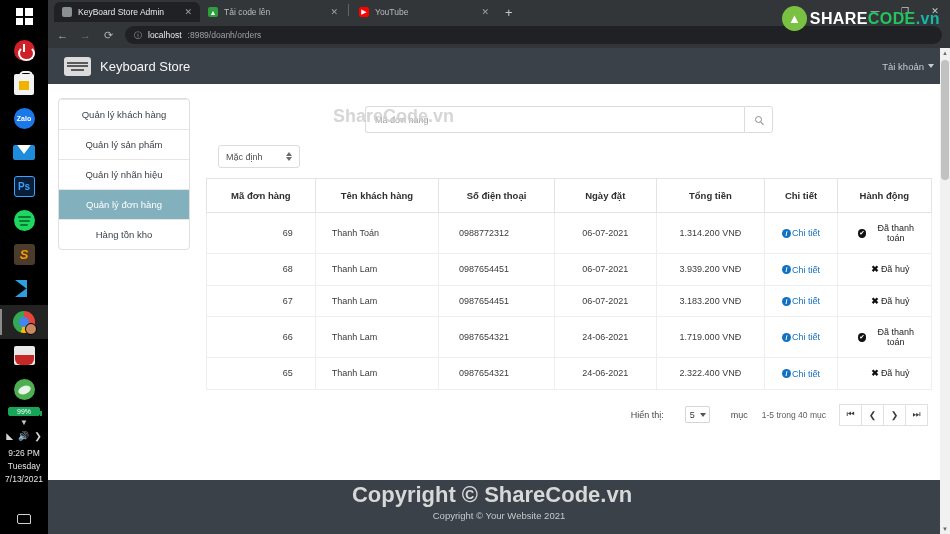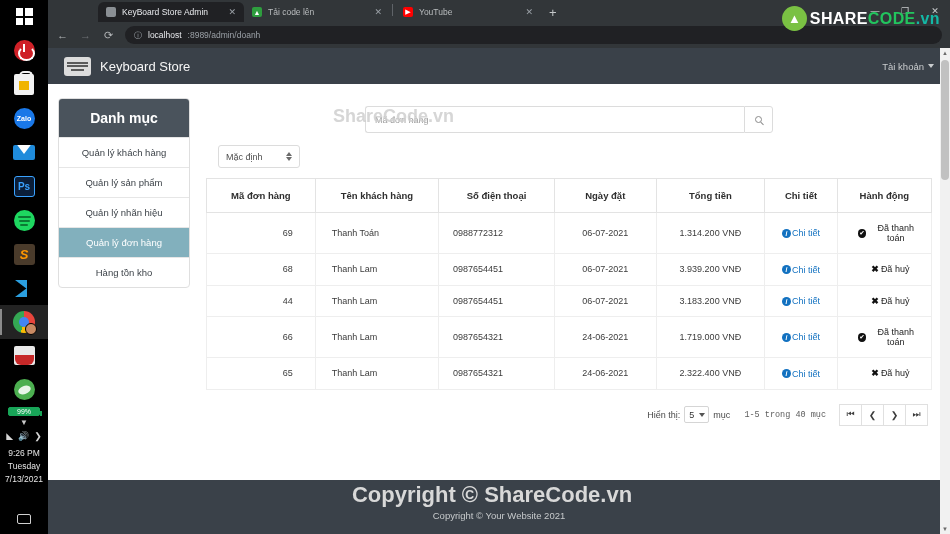--- a/index.html
+++ b/index.html
@@ -73,7 +73,7 @@
     padding: 0 8px; min-width: 146px; max-width: 146px;
     font-size: 8.5px; color: #b9bcbe; border-radius: 6px 6px 0 0; position: relative;
   }
-  .tab.active { background: #202124; color: #e8eaed; margin-left: 44px; }
+  .tab.active { background: #202124; color: #e8eaed; }
   .tab .fav { width: 10px; height: 10px; flex: 0 0 10px; border-radius: 2px; display: flex; align-items: center; justify-content: center; font-size: 7px; }
   .fav-kb { background: #8a8f94; }
   .fav-green { background: #2e9e3e; border-radius: 50%; color: #fff; }

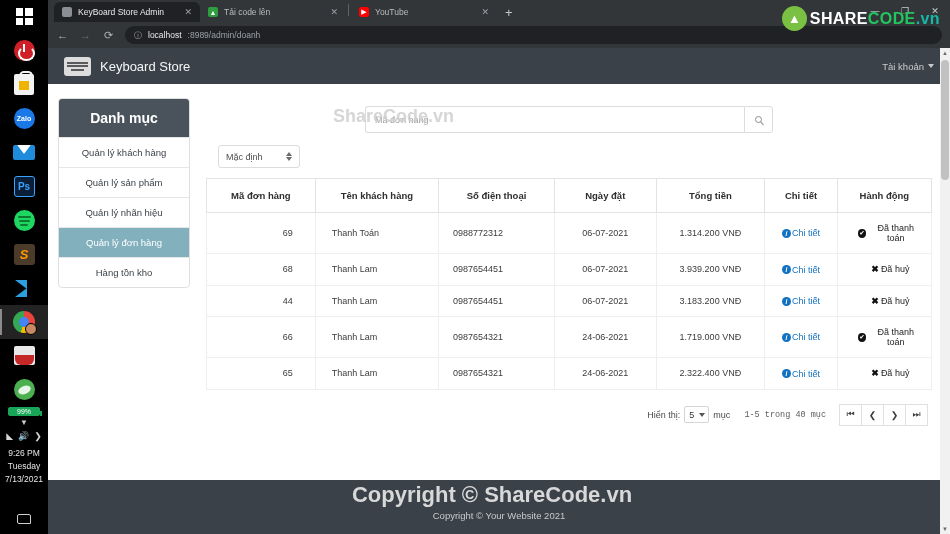--- a/index.html
+++ b/index.html
@@ -330,7 +330,7 @@
       <div class="omnibox">
         <span class="omni-icon">ⓘ</span>
         <span class="omni-host">localhost</span>
-          <span>:8989/admin/doanh</span>
+          <span>:8989/doanh/orders</span>
       </div>
     </div>
 

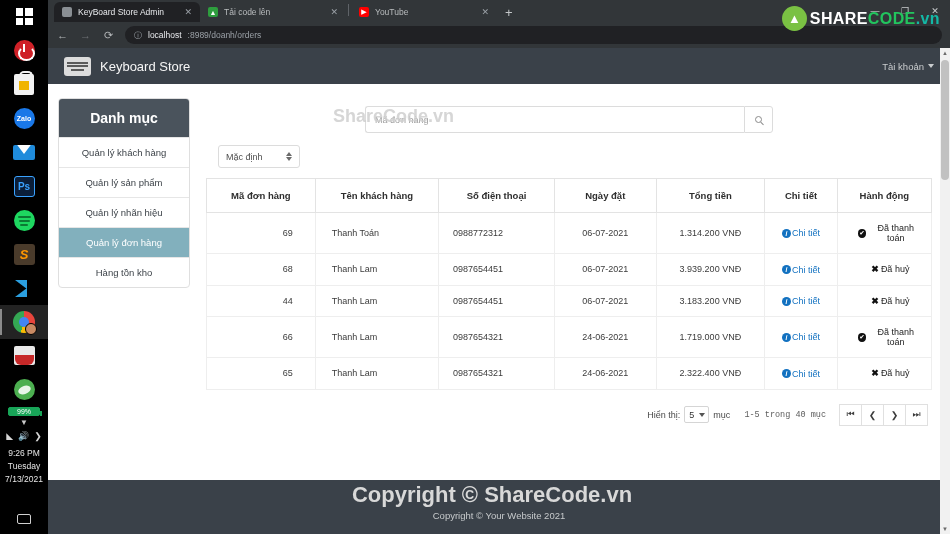--- a/index.html
+++ b/index.html
@@ -355,7 +355,6 @@
 
         <div class="sidebar">
           <div class="panel">
-            <div class="panel-head">Danh mục</div>
             <div class="menu-item">Quản lý khách hàng</div>
             <div class="menu-item">Quản lý sản phẩm</div>
             <div class="menu-item">Quản lý nhãn hiệu</div>

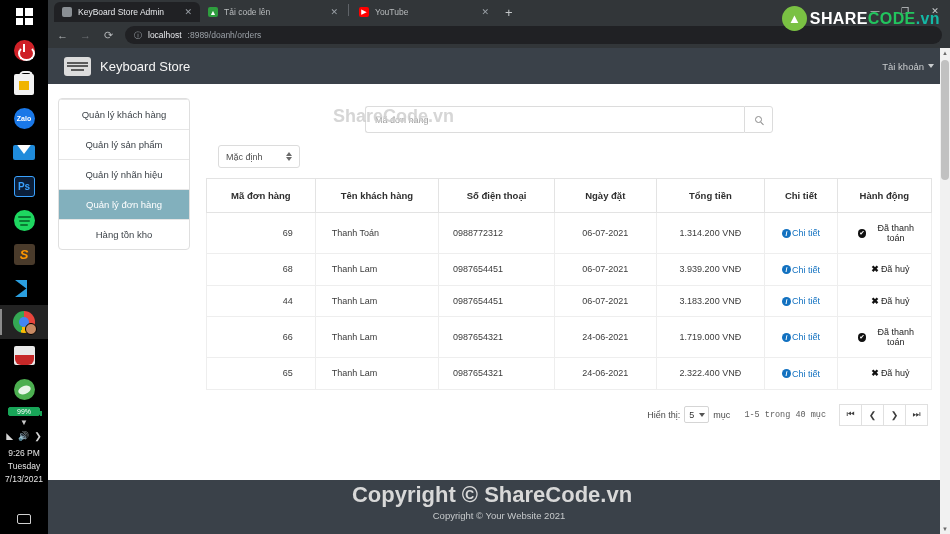--- a/index.html
+++ b/index.html
@@ -162,7 +162,7 @@
   }
   td.c-id { text-align: right; padding-right: 22px; }
   td.c-name { text-align: left; padding-left: 16px; margin-top: 40px; }
-  td.c-phone { text-align: left; padding-left: 14px; }
+  td.c-phone { text-align: left; padding-left: 20px; }
   .link-detail { color: #1271c0; font-size: 9px; display: inline-flex; align-items: center; gap: 1px; }
   .info-dot {
     width: 9px; height: 9px; border-radius: 50%; background: #1271c0; color: #fff;

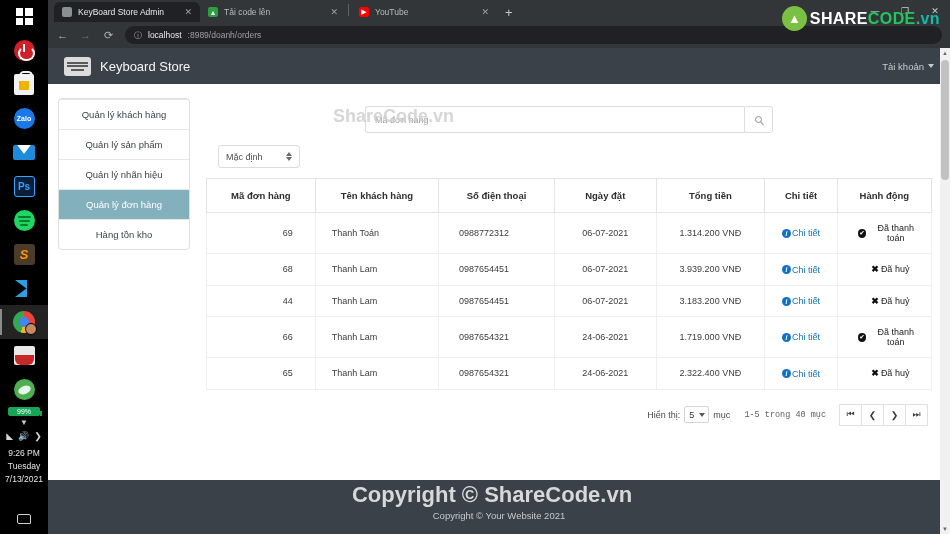--- a/index.html
+++ b/index.html
@@ -428,7 +428,7 @@
                     </span></td>
               </tr>
               <tr>
-                <td class="c-id">44</td>
+                <td class="c-id">67</td>
                 <td class="c-name">Thanh Lam</td>
                 <td class="c-phone">0987654451</td>
                 <td>06-07-2021</td>

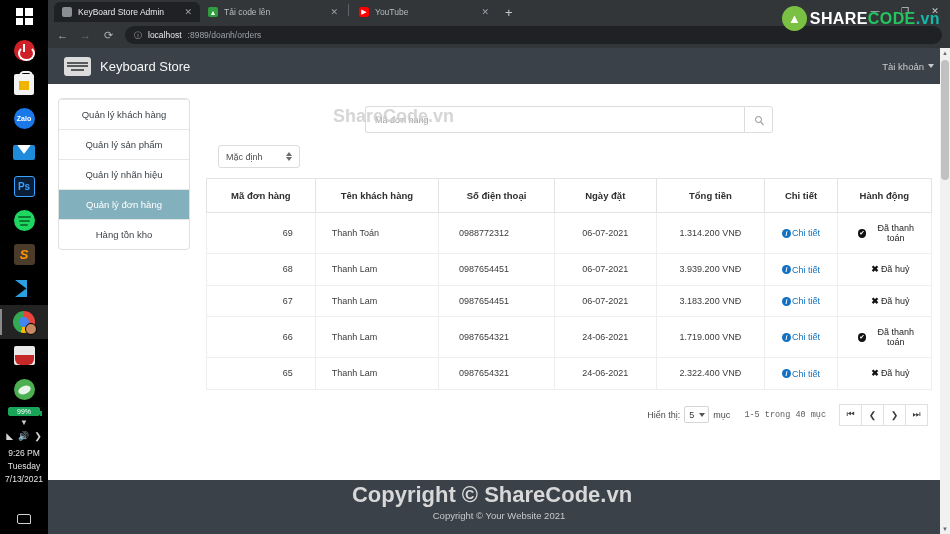--- a/index.html
+++ b/index.html
@@ -177,7 +177,7 @@
   .x-mark { font-size: 9px; font-weight: bold; color: #111; }
 
   .pager { display: flex; align-items: center; justify-content: flex-end; gap: 14px; padding: 14px 4px 0 0; }
-  .pager-label { font-size: 9px; color: #4a4a4a; display: flex; align-items: center; gap: 4px; margin-left: 20px; }
+  .pager-label { font-size: 9px; color: #4a4a4a; display: flex; align-items: center; gap: 21px; margin-left: 20px; }
   .pager-sel {
     border: 1px solid #d5d5d5; border-radius: 2px; height: 17px; padding: 0 3px 0 4px;
     display: inline-flex; align-items: center; gap: 5px; font-size: 9px; color: #333;

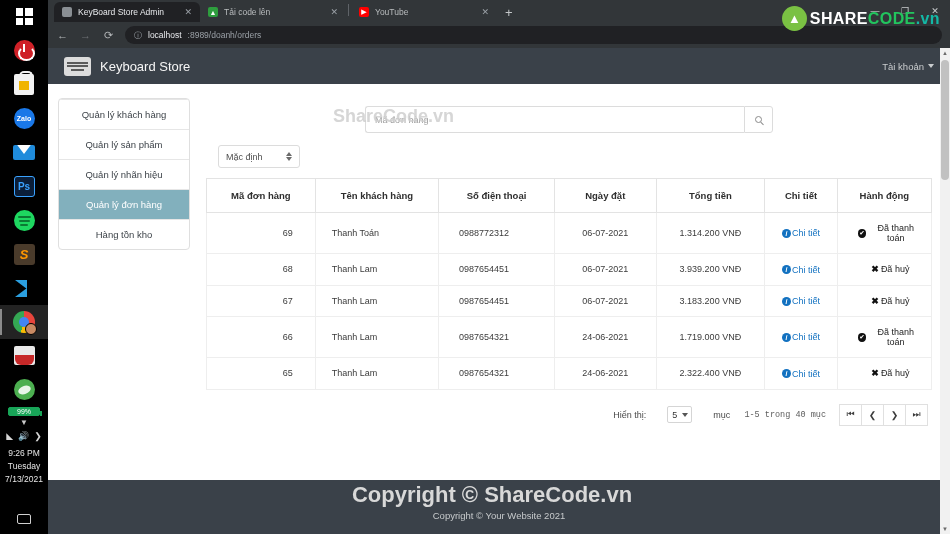--- a/index.html
+++ b/index.html
@@ -183,7 +183,7 @@
     display: inline-flex; align-items: center; gap: 5px; font-size: 9px; color: #333;
   }
   .mini-caret { border-left: 3px solid transparent; border-right: 3px solid transparent; border-top: 4px solid #555; }
-  .pager-count { font-size: 8.5px; color: #5c5c5c; font-family: Liberation Mono, monospace; }
+  .pager-count { font-size: 8.5px; color: #5c5c5c; }
   .pg-group { display: flex; }
   .pg-btn {
     width: 23px; height: 22px; border: 1px solid #e0e0e0; background: #fff;

